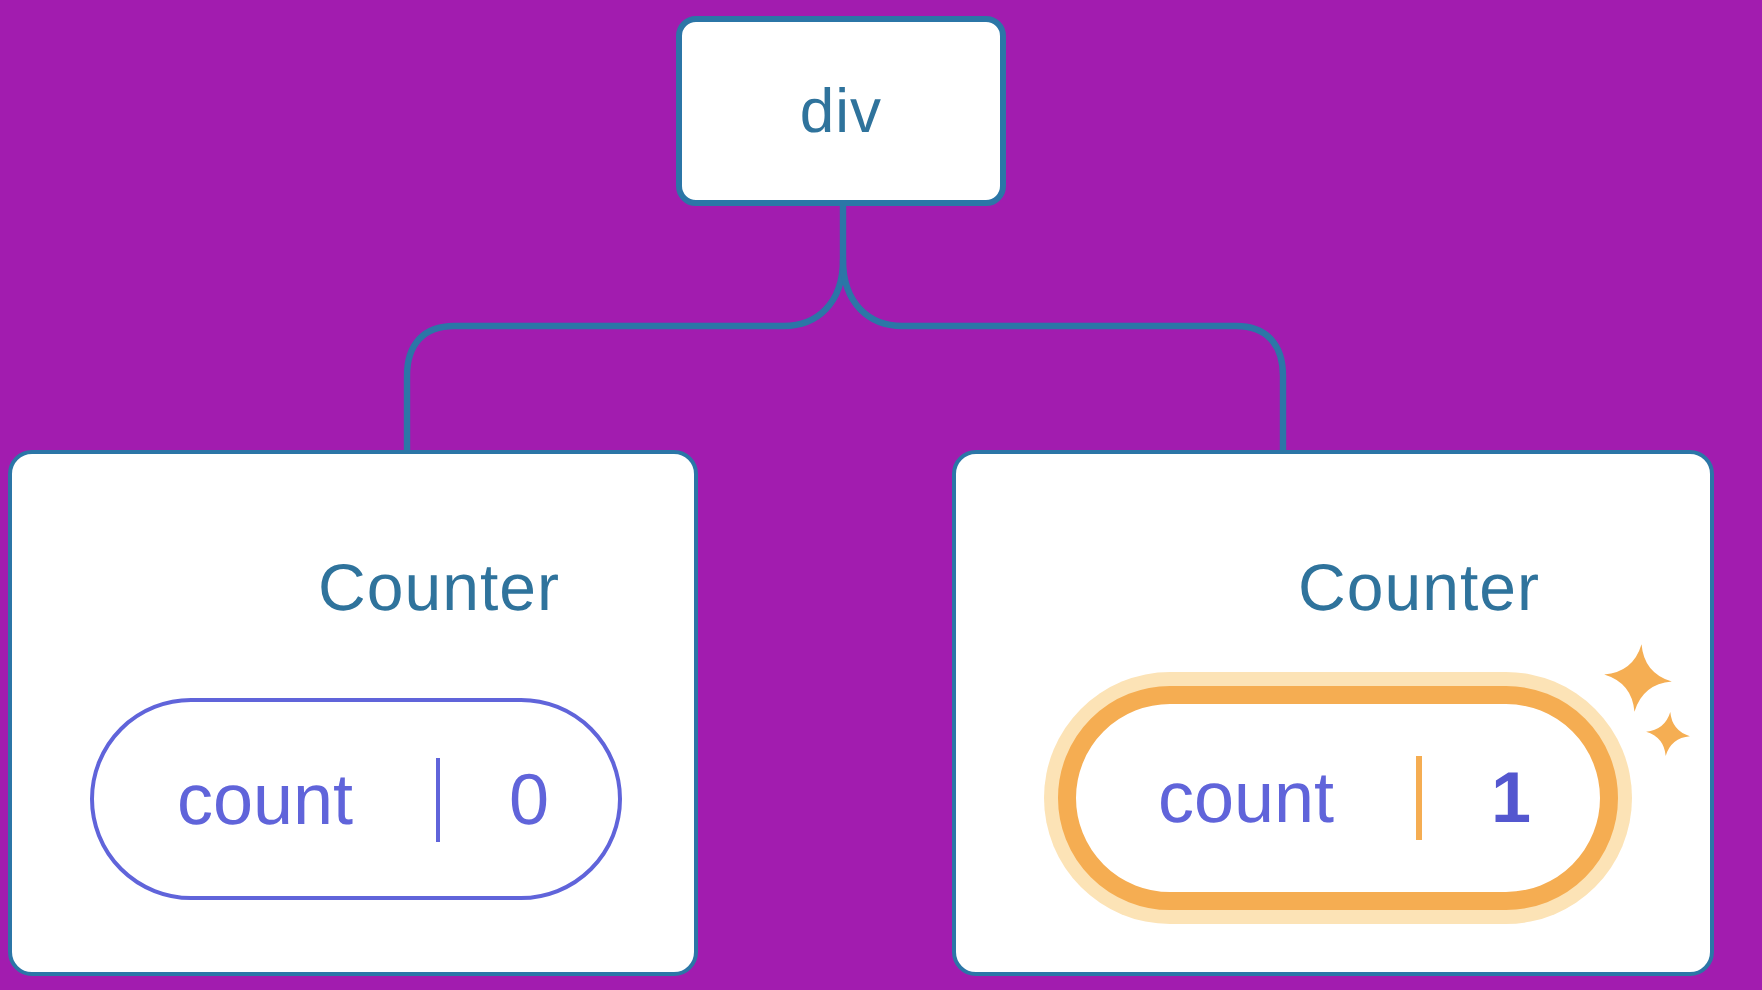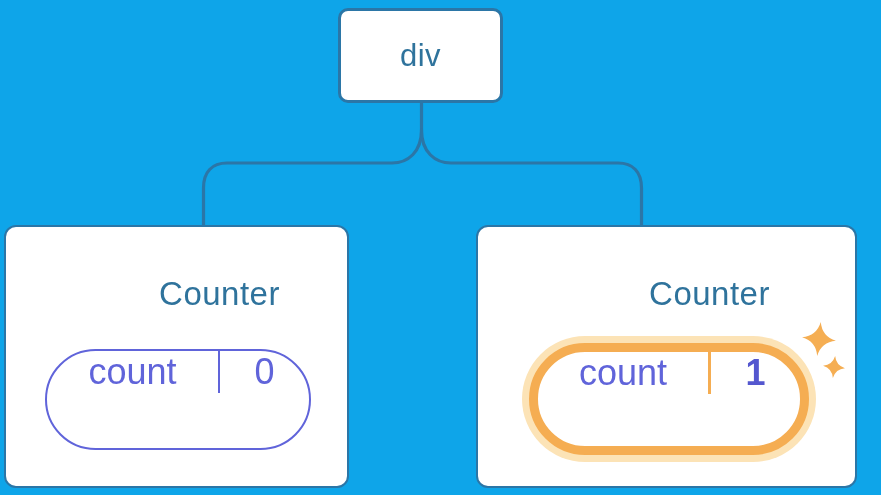--- a/index.html
+++ b/index.html
@@ -8,7 +8,7 @@
     position: relative;
     width: 881px;
     height: 495px;
-    background: #0ea5e9;
+    background: #a21caf;
     overflow: hidden;
   }
   .connectors {

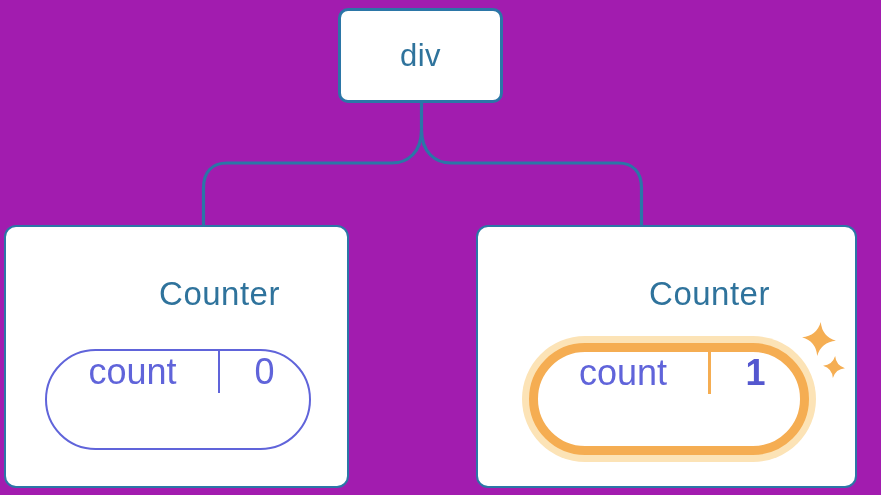--- a/index.html
+++ b/index.html
@@ -61,7 +61,7 @@
     position: absolute;
     box-sizing: border-box;
     display: flex;
-    align-items: flex-start;
+    align-items: center;
     background: #ffffff;
   }
   .pill-plain {

